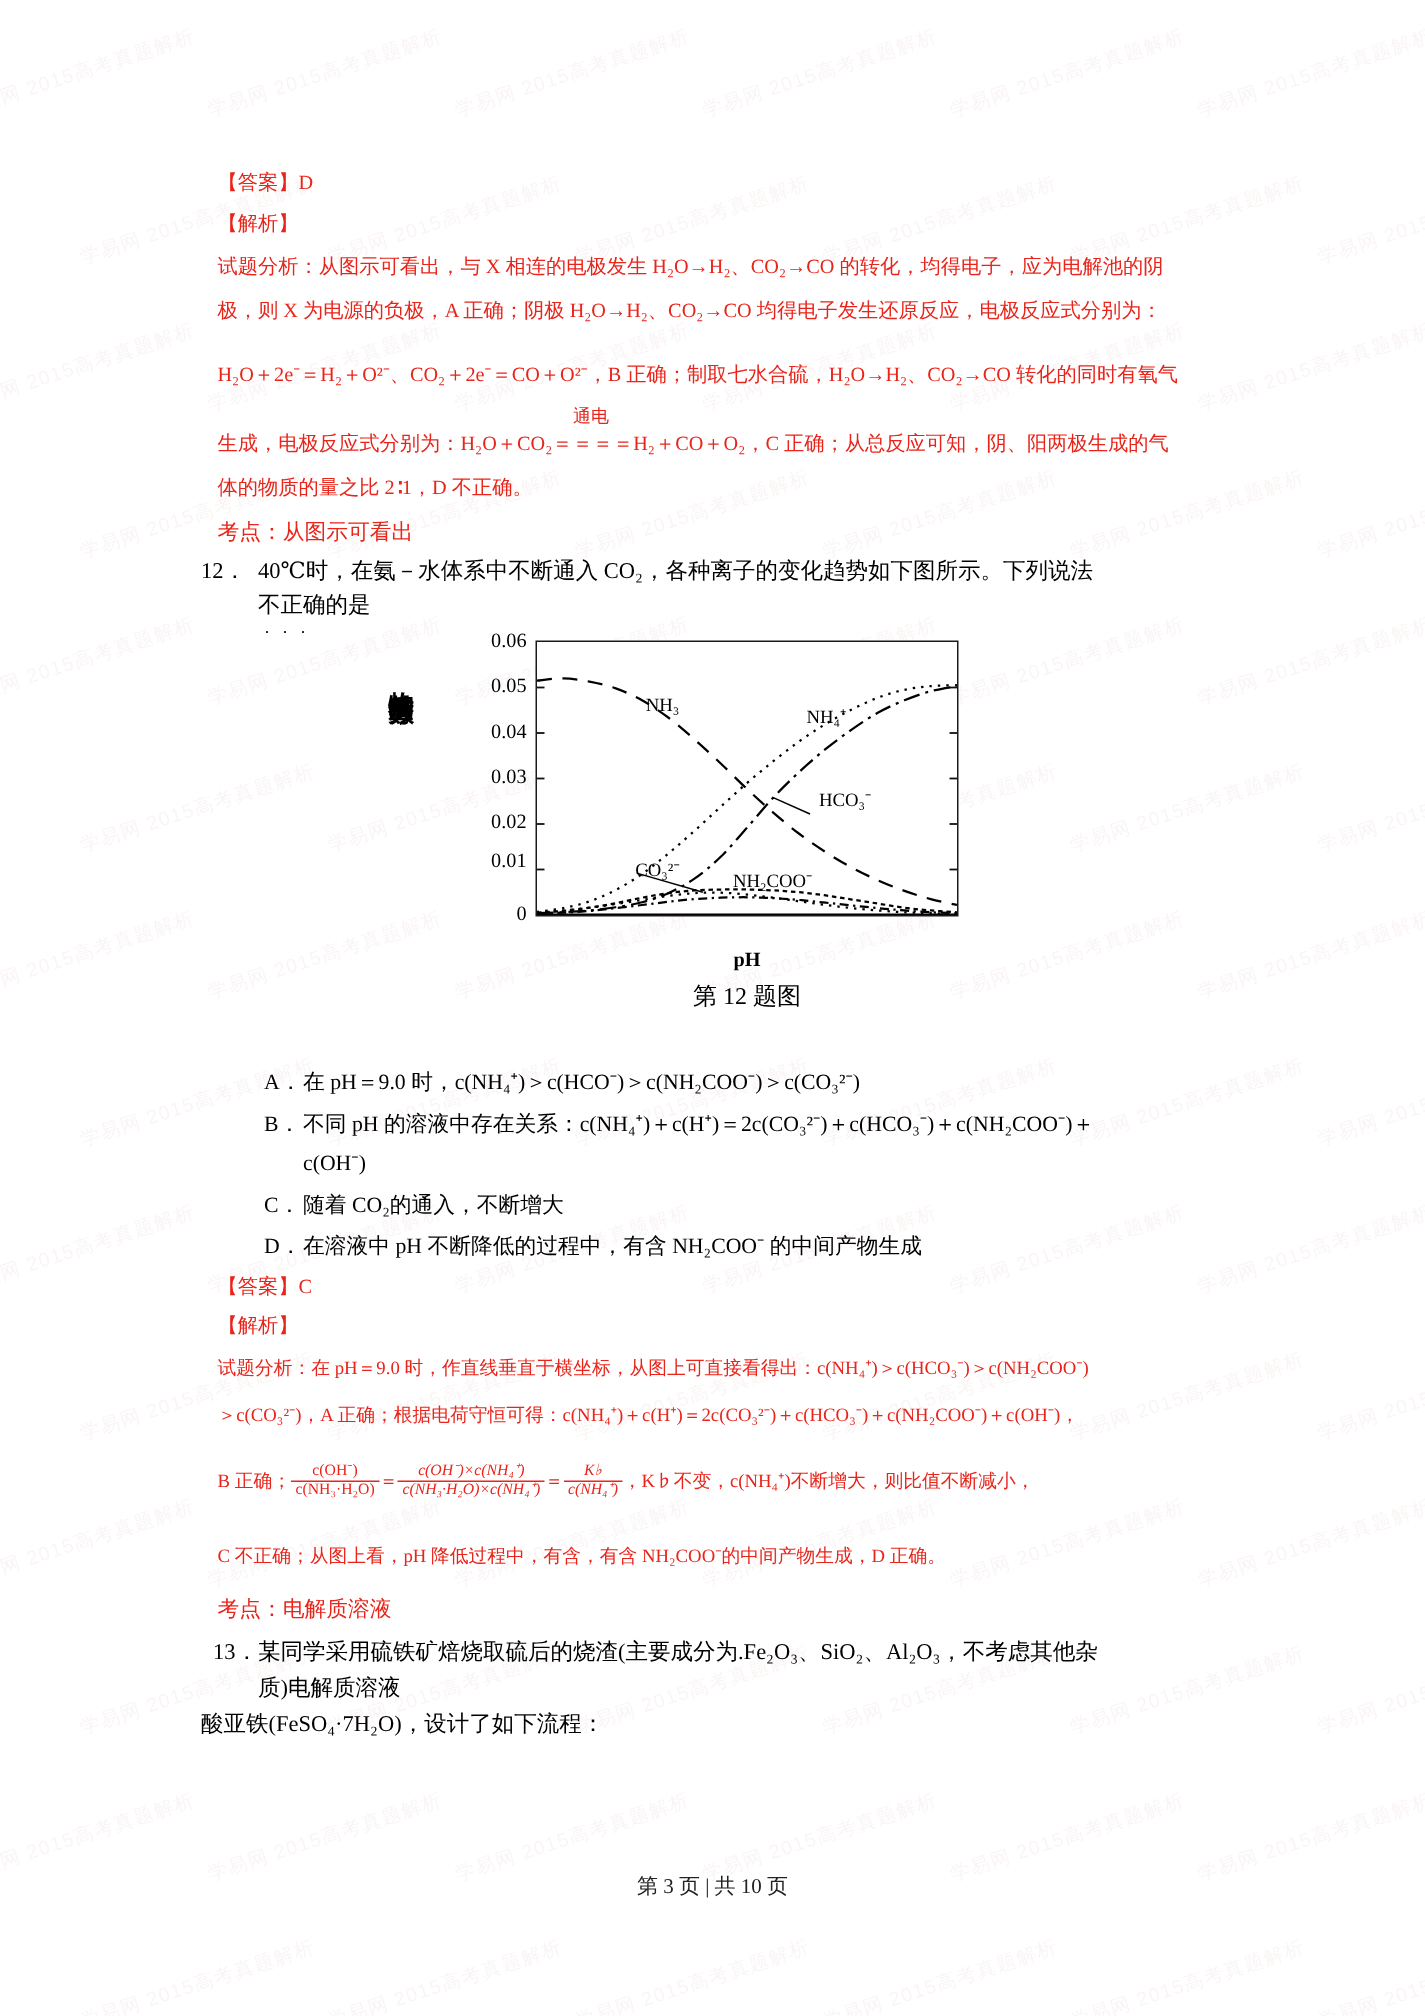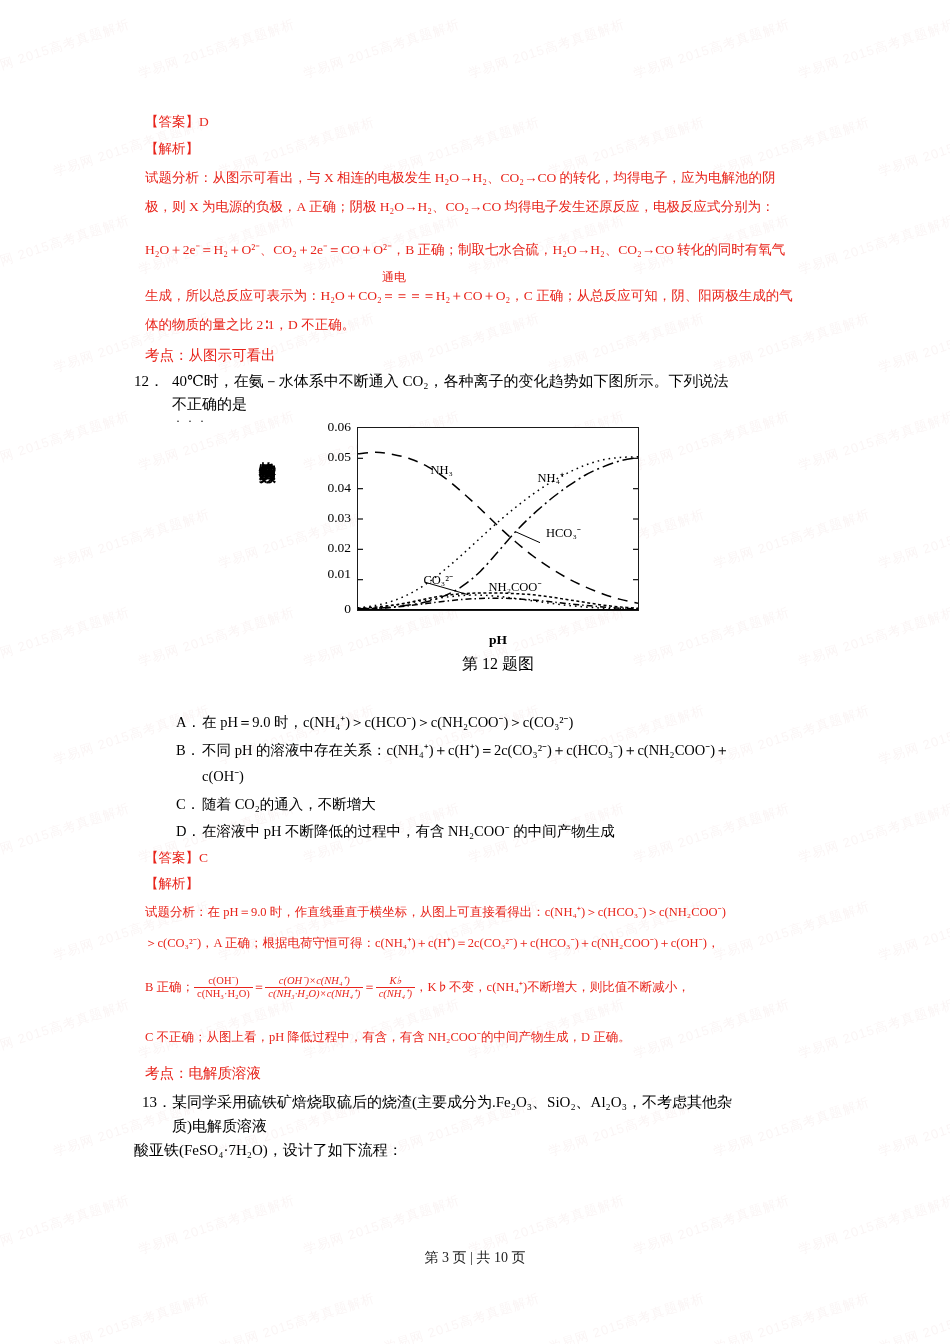--- a/index.html
+++ b/index.html
@@ -294,7 +294,7 @@
     <div class="row redline" style="left:145px; top:197px; width:690px;">极，则 X 为电源的负极，A 正确；阴极 H₂O→H₂、CO₂→CO 均得电子发生还原反应，电极反应式分别为：</div>
     <div class="row redline" style="left:145px; top:240px; width:690px;">H₂O＋2e⁻＝H₂＋O²⁻、CO₂＋2e⁻＝CO＋O²⁻，B 正确；制取七水合硫，H₂O→H₂、CO₂→CO 转化的同时有氧气</div>
     <div class="row redline" style="left:382px; top:268px; font-size:12px;">通电</div>
-    <div class="row redline" style="left:145px; top:286px; width:690px;">生成，所以总反应可表示为：H₂O＋CO₂＝＝＝＝H₂＋CO＋O₂，C 正确；从总反应可知，阴、阳两极生成的气</div>
+    <div class="row redline" style="left:145px; top:286px; width:690px;">生成，电极反应式分别为：H₂O＋CO₂＝＝＝＝H₂＋CO＋O₂，C 正确；从总反应可知，阴、阳两极生成的气</div>
     <div class="row redline" style="left:145px; top:315px; width:690px;">体的物质的量之比 2∶1，D 不正确。</div>
 
     <div class="row redline" style="left:145px; top:344px; font-size:14.5px;">考点：从图示可看出</div>

